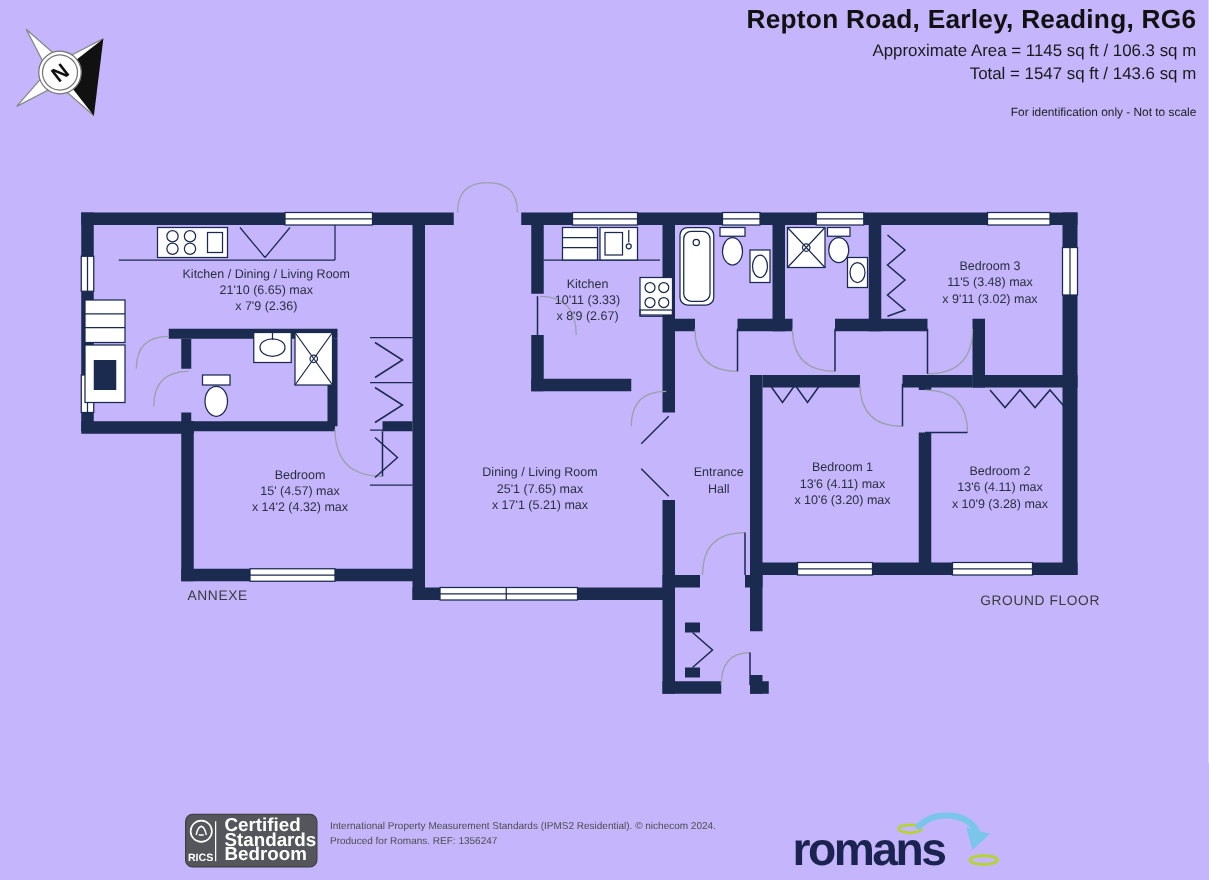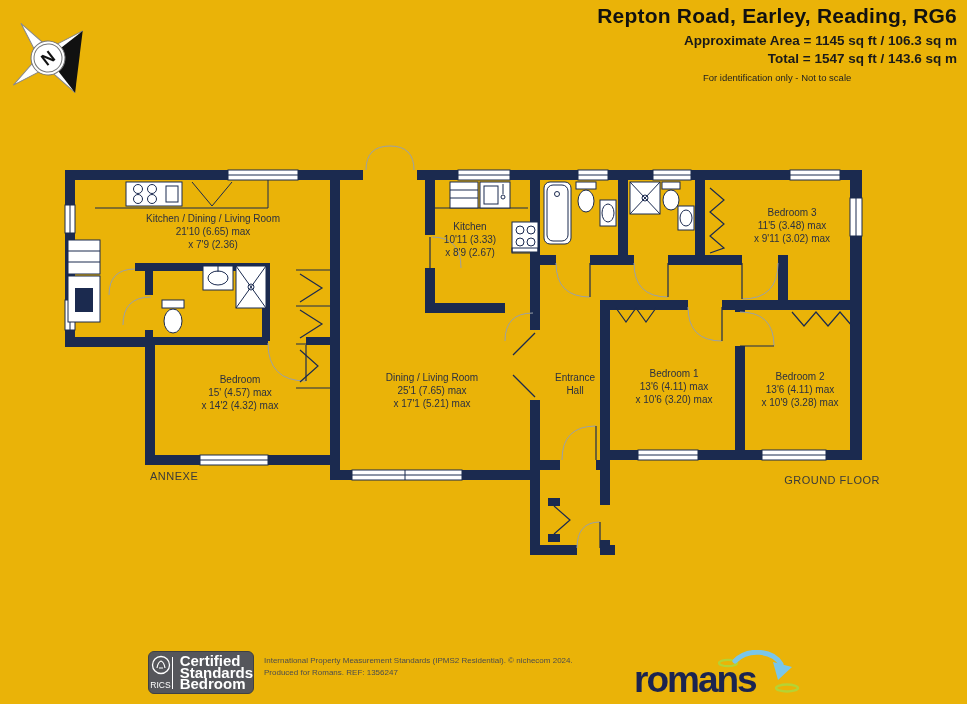--- a/index.html
+++ b/index.html
@@ -3,7 +3,7 @@
 <meta charset="utf-8">
 <style>
   html,body{margin:0;padding:0;background:#fff;}
-  #page{position:relative;width:967px;height:704px;background:#eab308;
+  #page{position:relative;width:967px;height:704px;background:#c4b5fd;
         font-family:"Liberation Sans",sans-serif;overflow:hidden;}
 
   

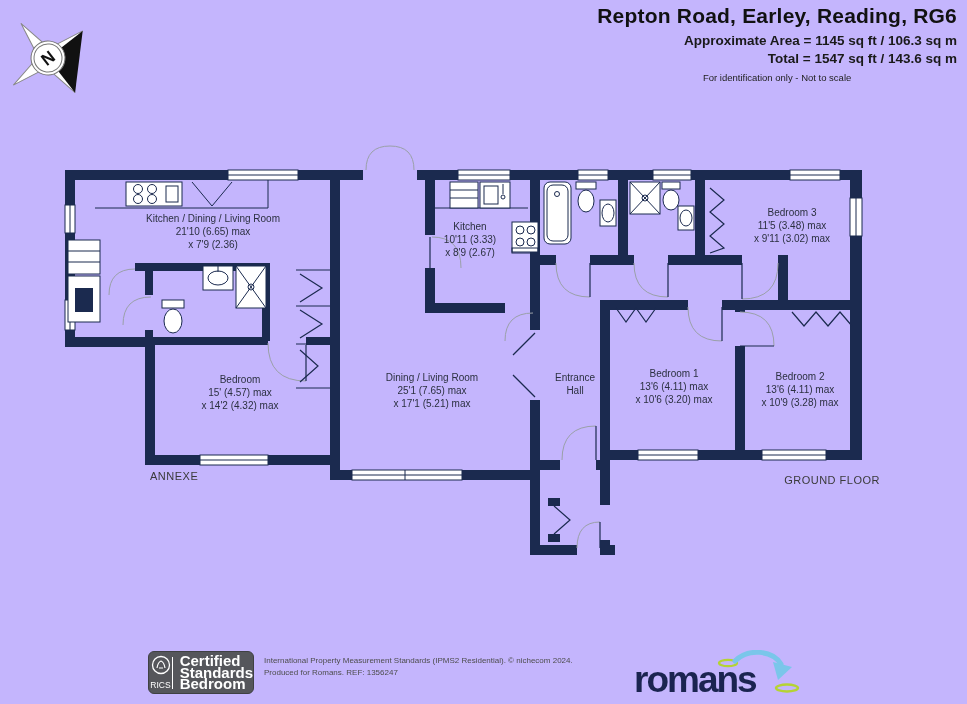--- a/index.html
+++ b/index.html
@@ -9,7 +9,7 @@
   
   .hdr{position:absolute;top:4px;right:10px;text-align:right;color:#111;}
   .hdr .title{font-size:21px;font-weight:bold;letter-spacing:.2px;margin-bottom:4px;}
-  .hdr .area{font-size:13.5px;font-weight:700;line-height:18px;color:#1a1a1a;}
+  .hdr .area{font-size:13.5px;font-weight:400;line-height:18px;color:#1a1a1a;}
   .hdr .note{font-size:9.5px;margin-top:4px;color:#222;text-align:center;}
 
   

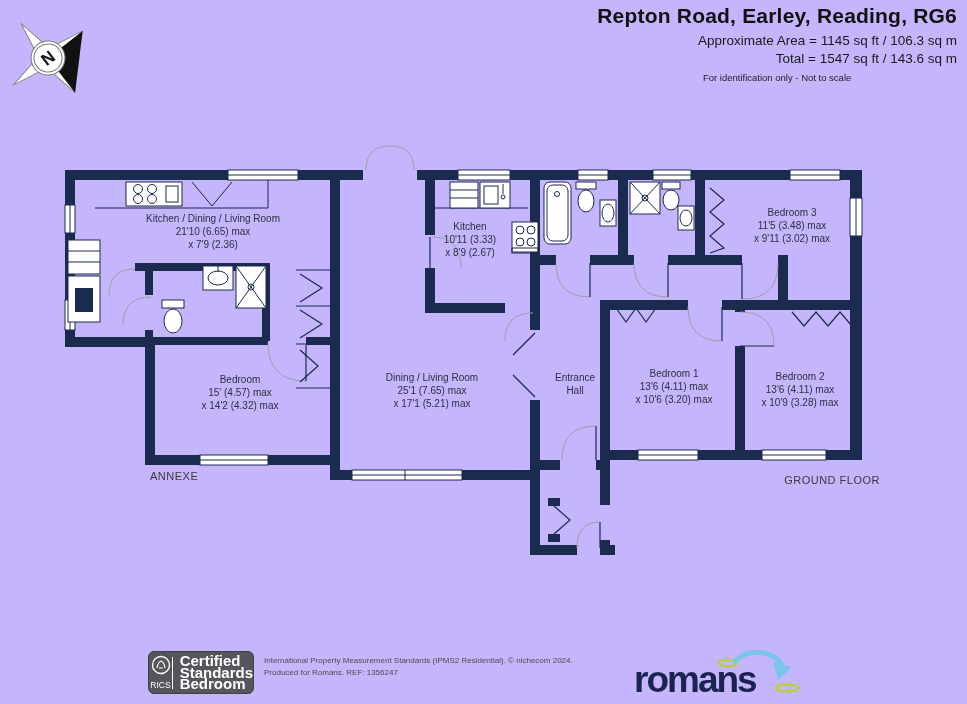--- a/index.html
+++ b/index.html
@@ -10,7 +10,7 @@
   .hdr{position:absolute;top:4px;right:10px;text-align:right;color:#111;}
   .hdr .title{font-size:21px;font-weight:bold;letter-spacing:.2px;margin-bottom:4px;}
   .hdr .area{font-size:13.5px;font-weight:400;line-height:18px;color:#1a1a1a;}
-  .hdr .note{font-size:9.5px;margin-top:4px;color:#222;text-align:center;}
+  .hdr .note{font-size:9.5px;margin-top:17px;color:#222;}
 
   
   svg.plan{position:absolute;left:0;top:0;}

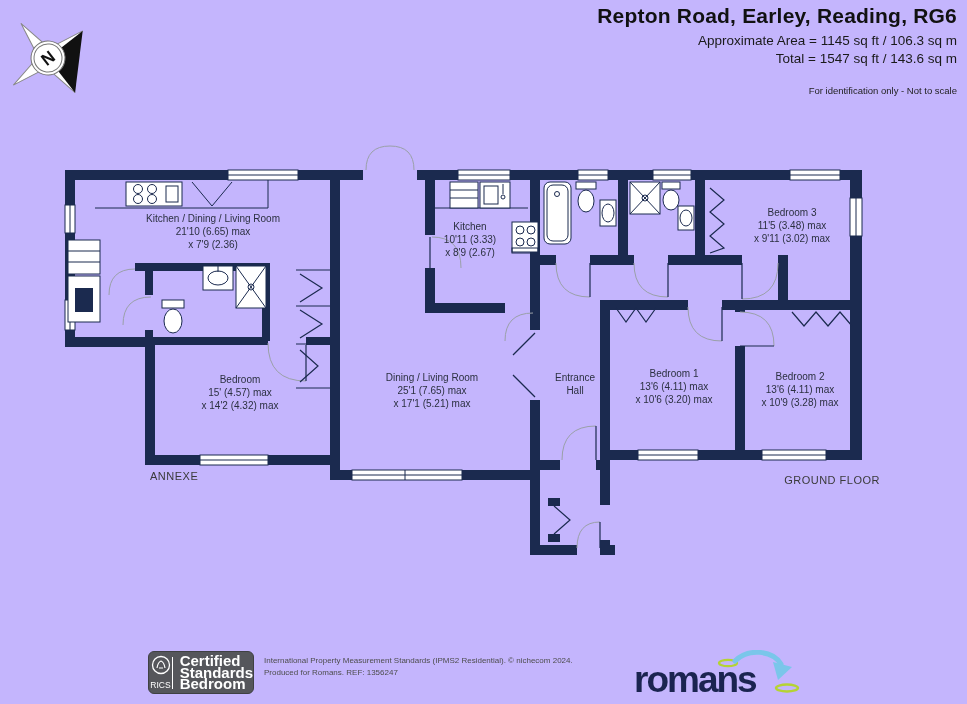--- a/index.html
+++ b/index.html
@@ -30,7 +30,7 @@
          background:#55565b;border:1.5px solid #3f4043;border-radius:6px;
          display:flex;align-items:center;color:#fff;box-sizing:border-box;}
   .badge .lcell{width:36px;text-align:center;}
-  .badge .lcell .rics{font-size:8.5px;font-weight:normal;margin-top:1px;}
+  .badge .lcell .rics{font-size:8.5px;font-weight:bold;margin-top:1px;}
   .badge .div{width:1px;height:32px;background:#fff;}
   .badge .rcell{padding-left:7px;font-size:15px;font-weight:bold;line-height:11.5px;}
   .disc{position:absolute;left:264px;top:655px;font-size:8px;line-height:11.5px;color:#4d4d4d;}

